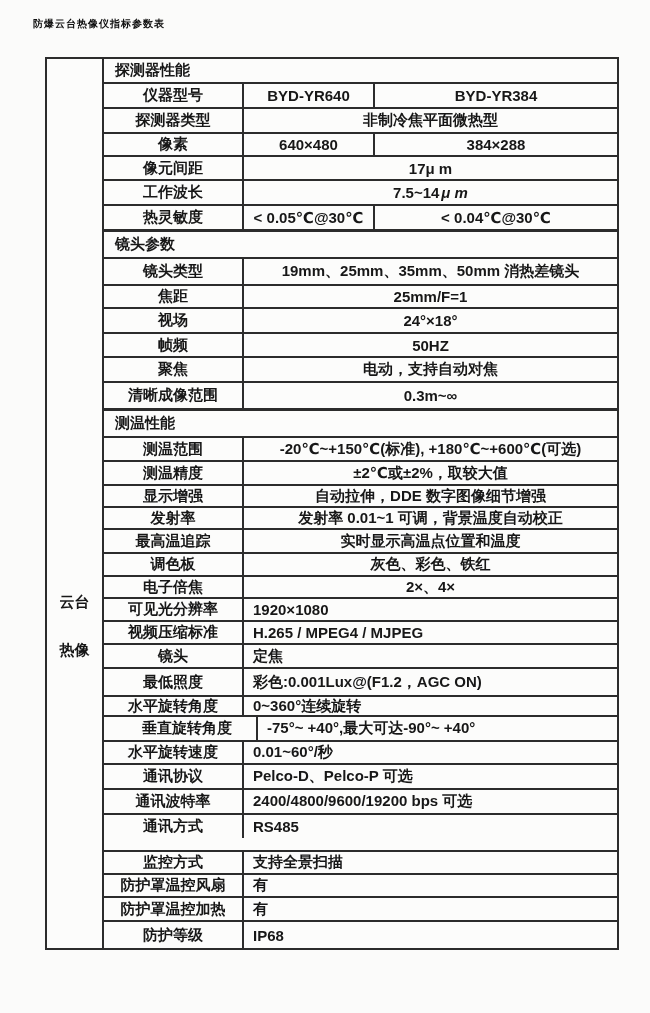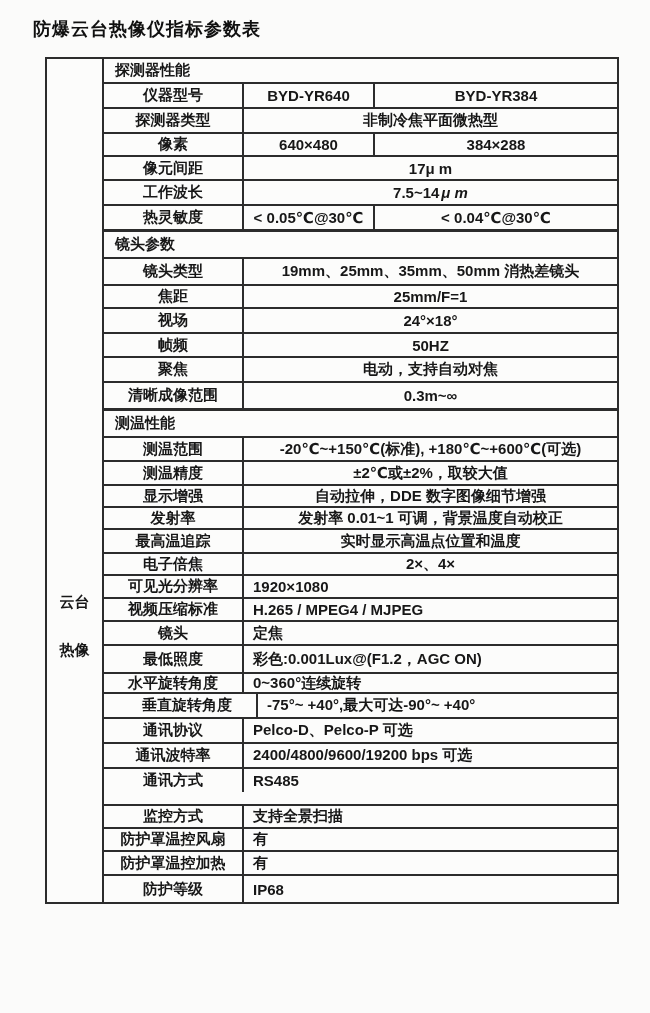--- a/index.html
+++ b/index.html
@@ -15,7 +15,7 @@
   }
   .page-title{
     position:absolute;left:33px;top:17px;
-    font-size:18px;font-weight:bold;letter-spacing:1px;color:#101010;
+    font-size:10px;font-weight:bold;letter-spacing:1px;color:#101010;
   }
   .spec-table{
     position:absolute;left:45px;top:57px;width:570px;

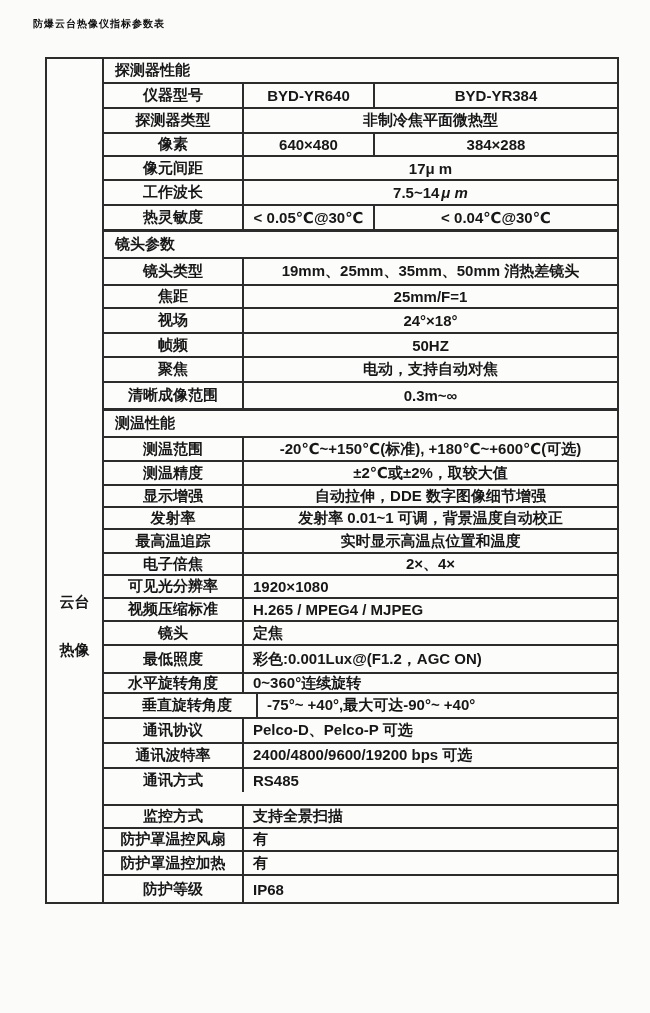--- a/index.html
+++ b/index.html
@@ -148,6 +148,10 @@
         <div class="label-cell">最高温追踪</div>
         <div class="value-cell">实时显示高温点位置和温度</div>
       </div>
+      <div class="t-row" style="height: 23px;">
+        <div class="label-cell">调色板</div>
+        <div class="value-cell">灰色、彩色、铁红</div>
+      </div>
       <div class="t-row" style="height: 22px;">
         <div class="label-cell">电子倍焦</div>
         <div class="value-cell">2×、4×</div>

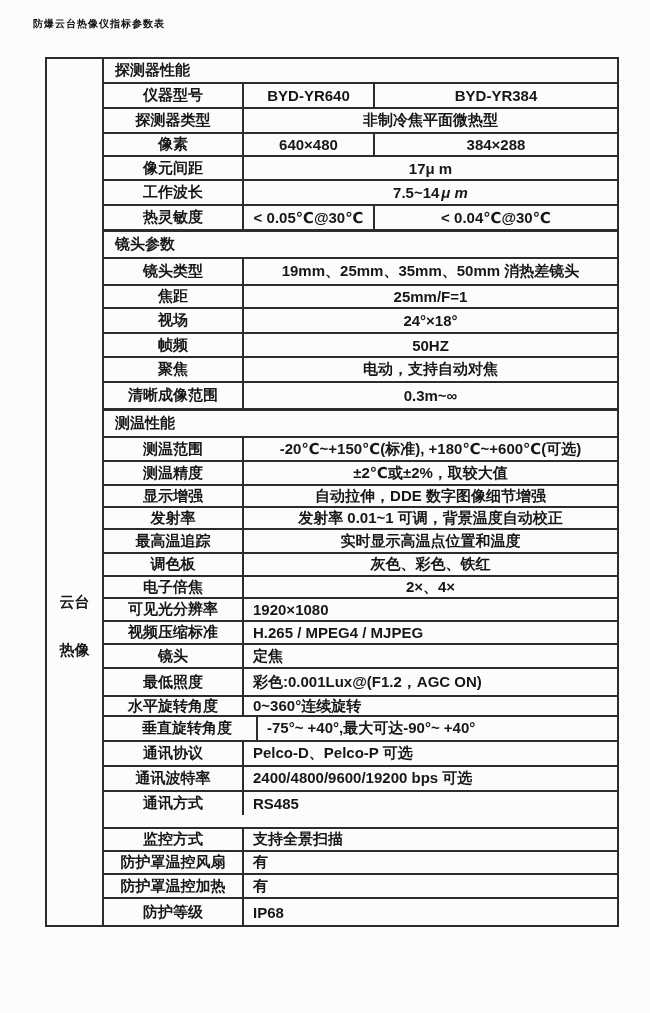--- a/index.html
+++ b/index.html
@@ -180,6 +180,10 @@
         <div class="label-cell">垂直旋转角度</div>
         <div class="value-cell">-75°~ +40°,最大可达-90°~ +40°</div>
       </div>
+      <div class="t-row left" style="height: 23px;">
+        <div class="label-cell">水平旋转速度</div>
+        <div class="value-cell">0.01~60°/秒</div>
+      </div>
       <div class="t-row left" style="height: 25px;">
         <div class="label-cell">通讯协议</div>
         <div class="value-cell">Pelco-D、Pelco-P 可选</div>

